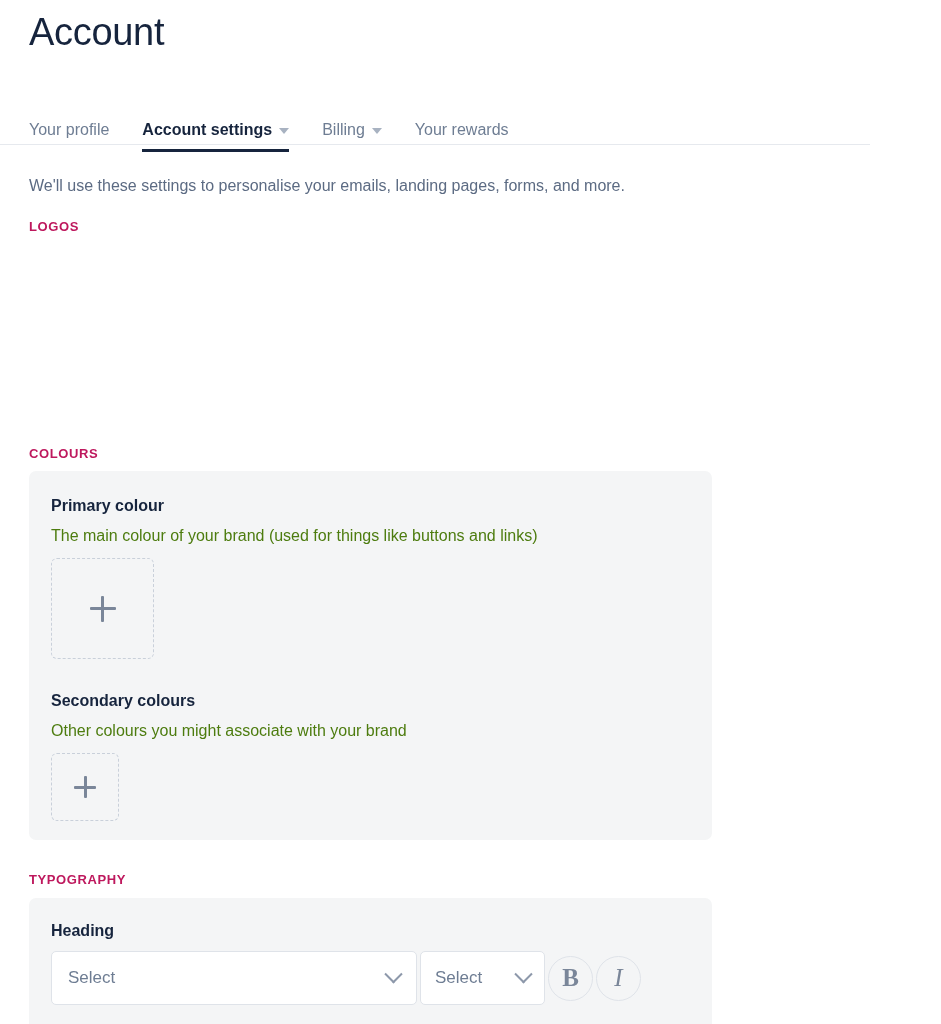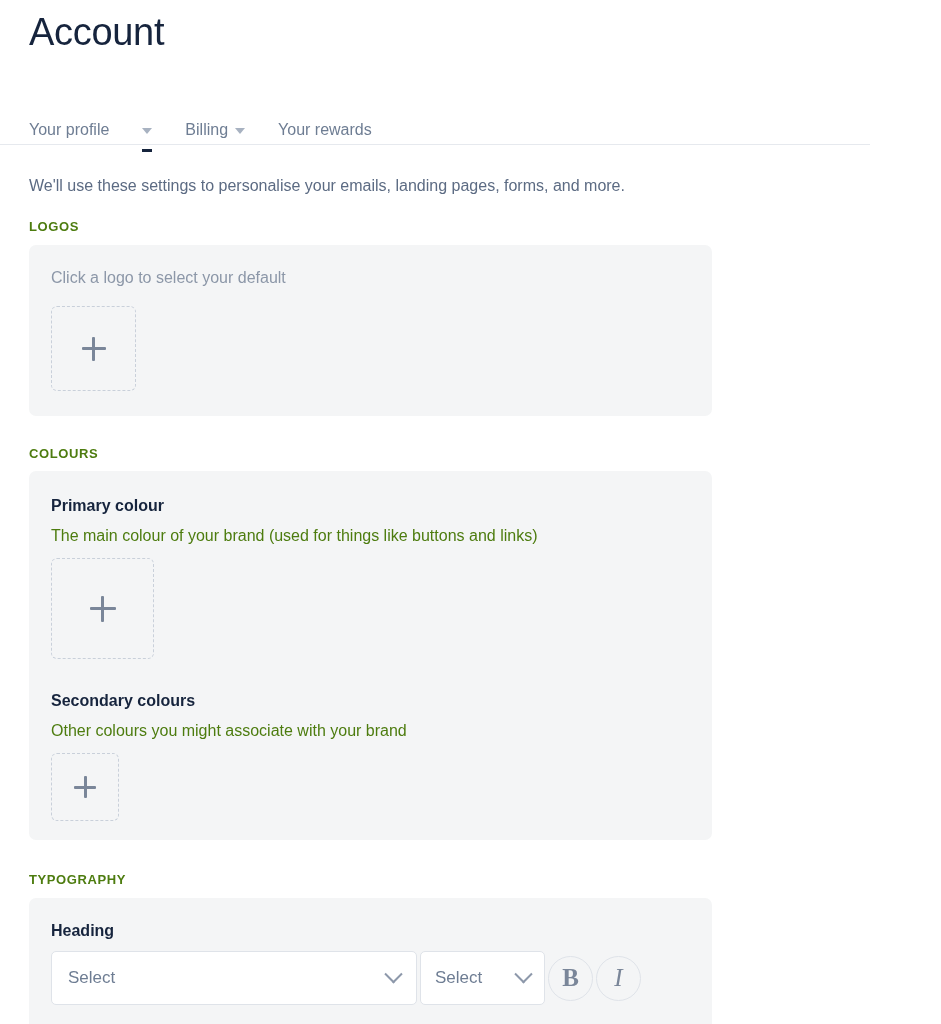--- a/index.html
+++ b/index.html
@@ -257,6 +257,7 @@
       </div>
 
       <div class="tab active">
+        <span class="tab-label">Account settings</span>
         <span class="caret"></span>
       </div>
 

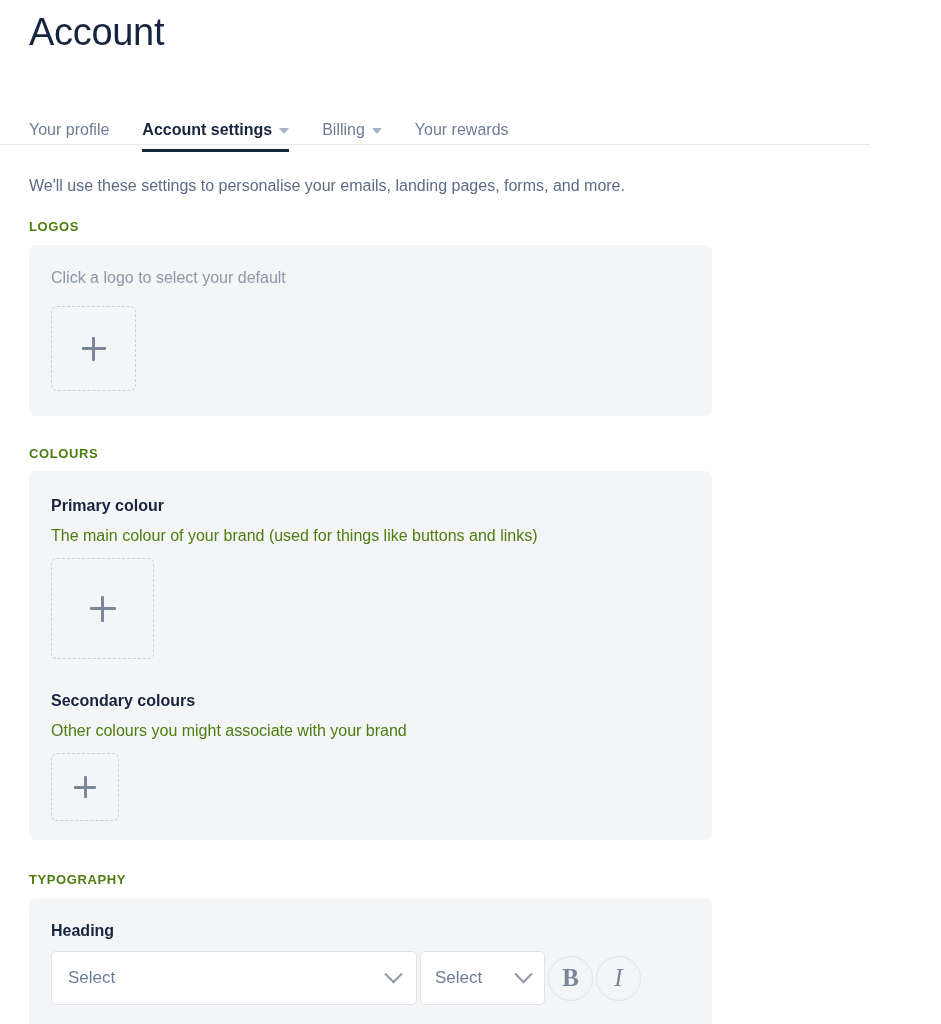--- a/index.html
+++ b/index.html
@@ -100,7 +100,7 @@
     font-size: 13px;
     font-weight: 700;
     letter-spacing: 0.6px;
-    color: #4d7c0f;
+    color: #be185d;
     text-transform: uppercase;
   }
   .lbl-logos { top: 219px; }

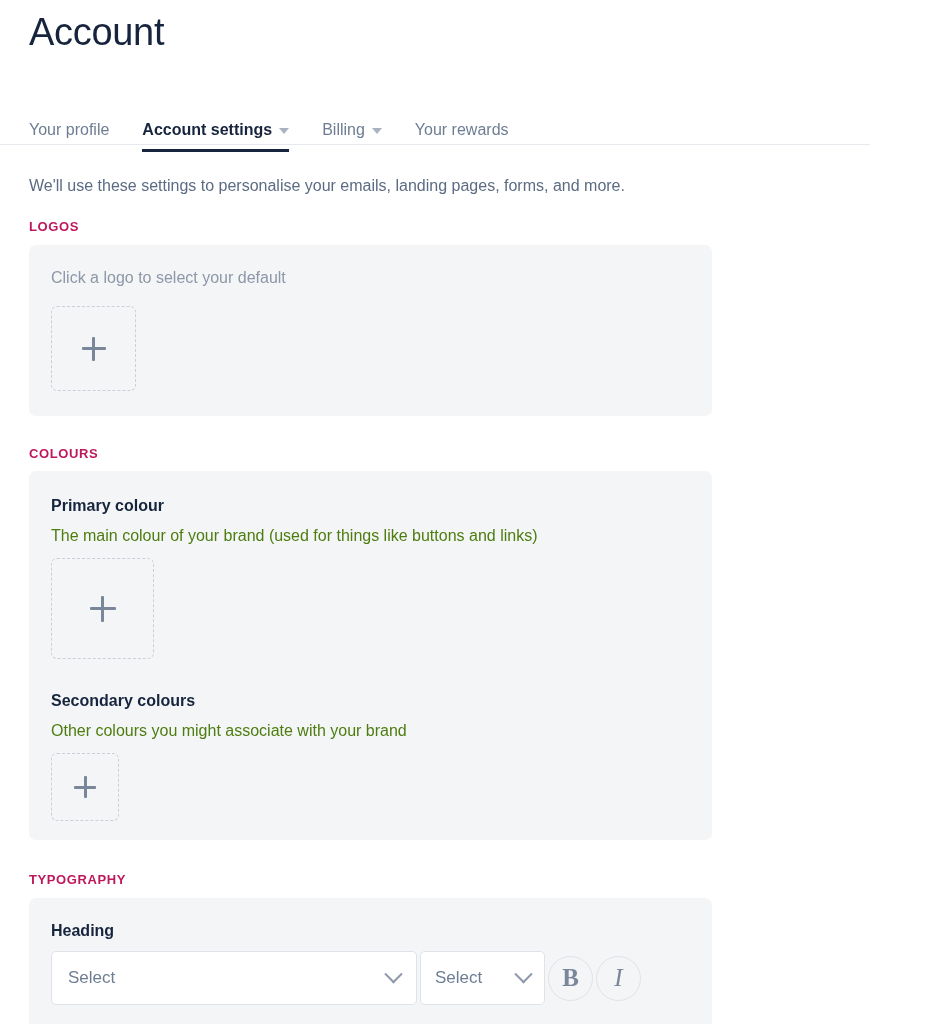--- a/index.html
+++ b/index.html
@@ -277,12 +277,6 @@
   <p class="intro">We'll use these settings to personalise your emails, landing pages, forms, and more.</p>
 
   <div class="section-label lbl-logos">LOGOS</div>
-  <section class="panel panel-logos">
-    <div class="panel-hint">Click a logo to select your default</div>
-    <div class="add-tile tile-logo">
-      <span class="plus"></span>
-    </div>
-  </section>
 
   <div class="section-label lbl-colours">COLOURS</div>
   <section class="panel panel-colours">

